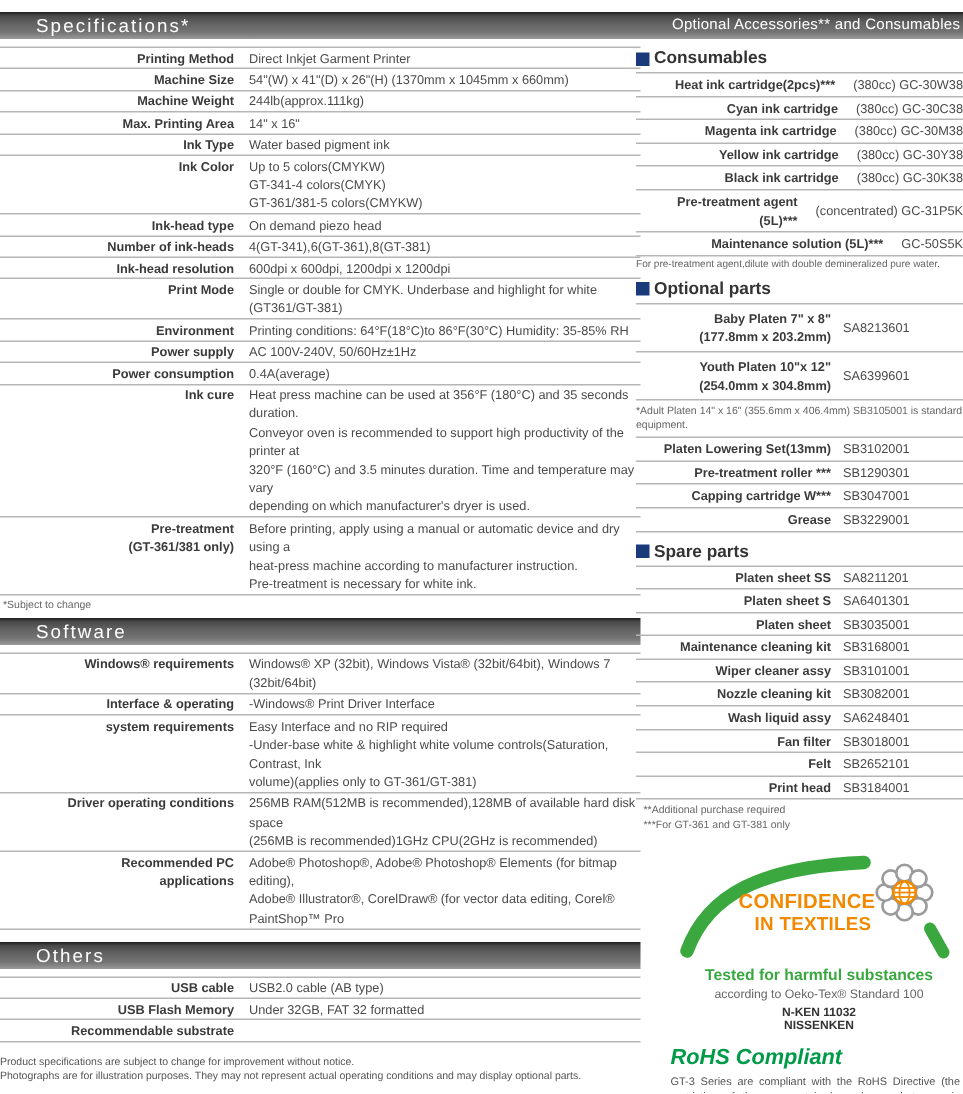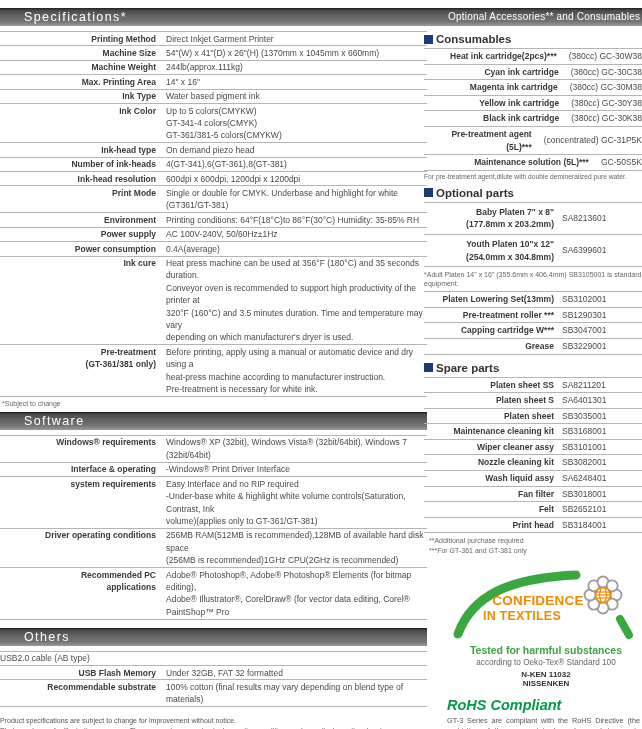--- a/index.html
+++ b/index.html
@@ -40,7 +40,7 @@
   .oeko { position:relative; width:192px; margin:12px 0 0 auto; text-align:center; }
   .oeko-art { position:relative; width:192px; height:74px; }
   .oeko-line1 { position:absolute; left:24px; top:25px; width:128px; color:#f18a00; font-weight:bold; font-size:13.5px; letter-spacing:0.2px; }
-  .oeko-line2 { position:absolute; left:8px; top:41px; width:128px; color:#f18a00; font-weight:bold; font-size:12.5px; letter-spacing:0.2px; }
+  .oeko-line2 { position:absolute; left:28px; top:41px; width:128px; color:#f18a00; font-weight:bold; font-size:12.5px; letter-spacing:0.2px; }
   .oeko-tested { color:#3aa83f; font-weight:bold; font-size:10.5px; margin-top:2px; }
   .oeko-acc { color:#666; font-size:8.2px; margin-top:2px; }
   .oeko-certrow { display:flex; justify-content:space-between; width:158px; margin:3px auto 0 auto; font-size:8px; font-weight:bold; color:#333;flex-direction:column; }

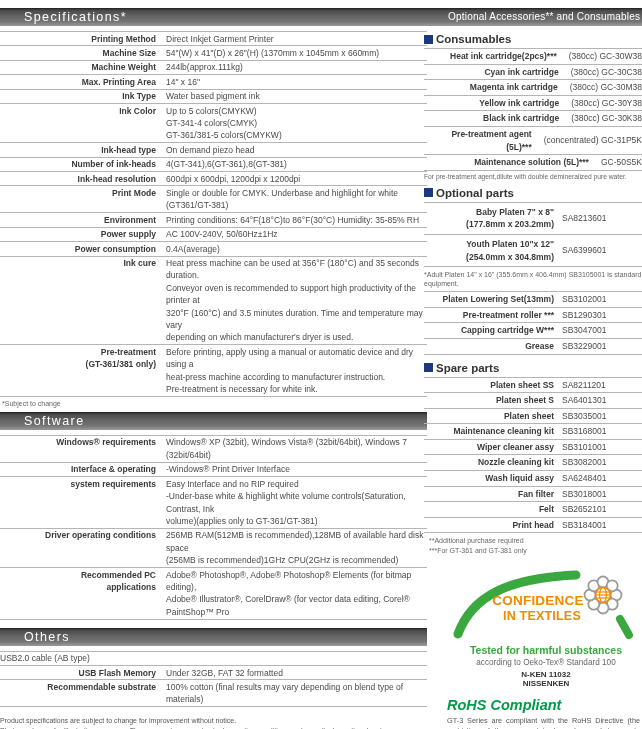--- a/index.html
+++ b/index.html
@@ -190,6 +190,7 @@
 
     <div class="tbl">
       <div class="row">
+        <div class="lbl">USB cable</div>
         <div class="val">USB2.0 cable (AB type)</div>
       </div>
       <div class="row">

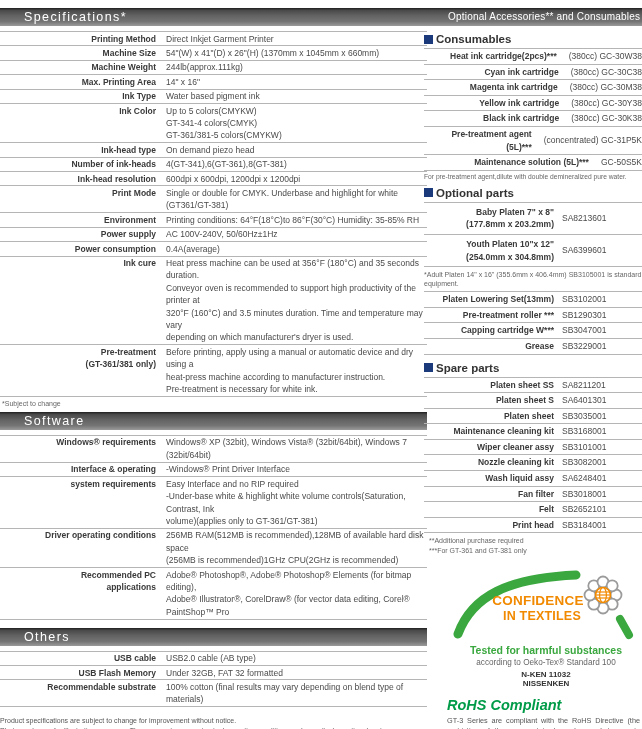--- a/index.html
+++ b/index.html
@@ -199,7 +199,6 @@
       </div>
       <div class="row">
         <div class="lbl">Recommendable substrate</div>
-        <div class="val">100% cotton (final results may vary depending on blend type of materials)</div>
       </div>
     </div>
 

